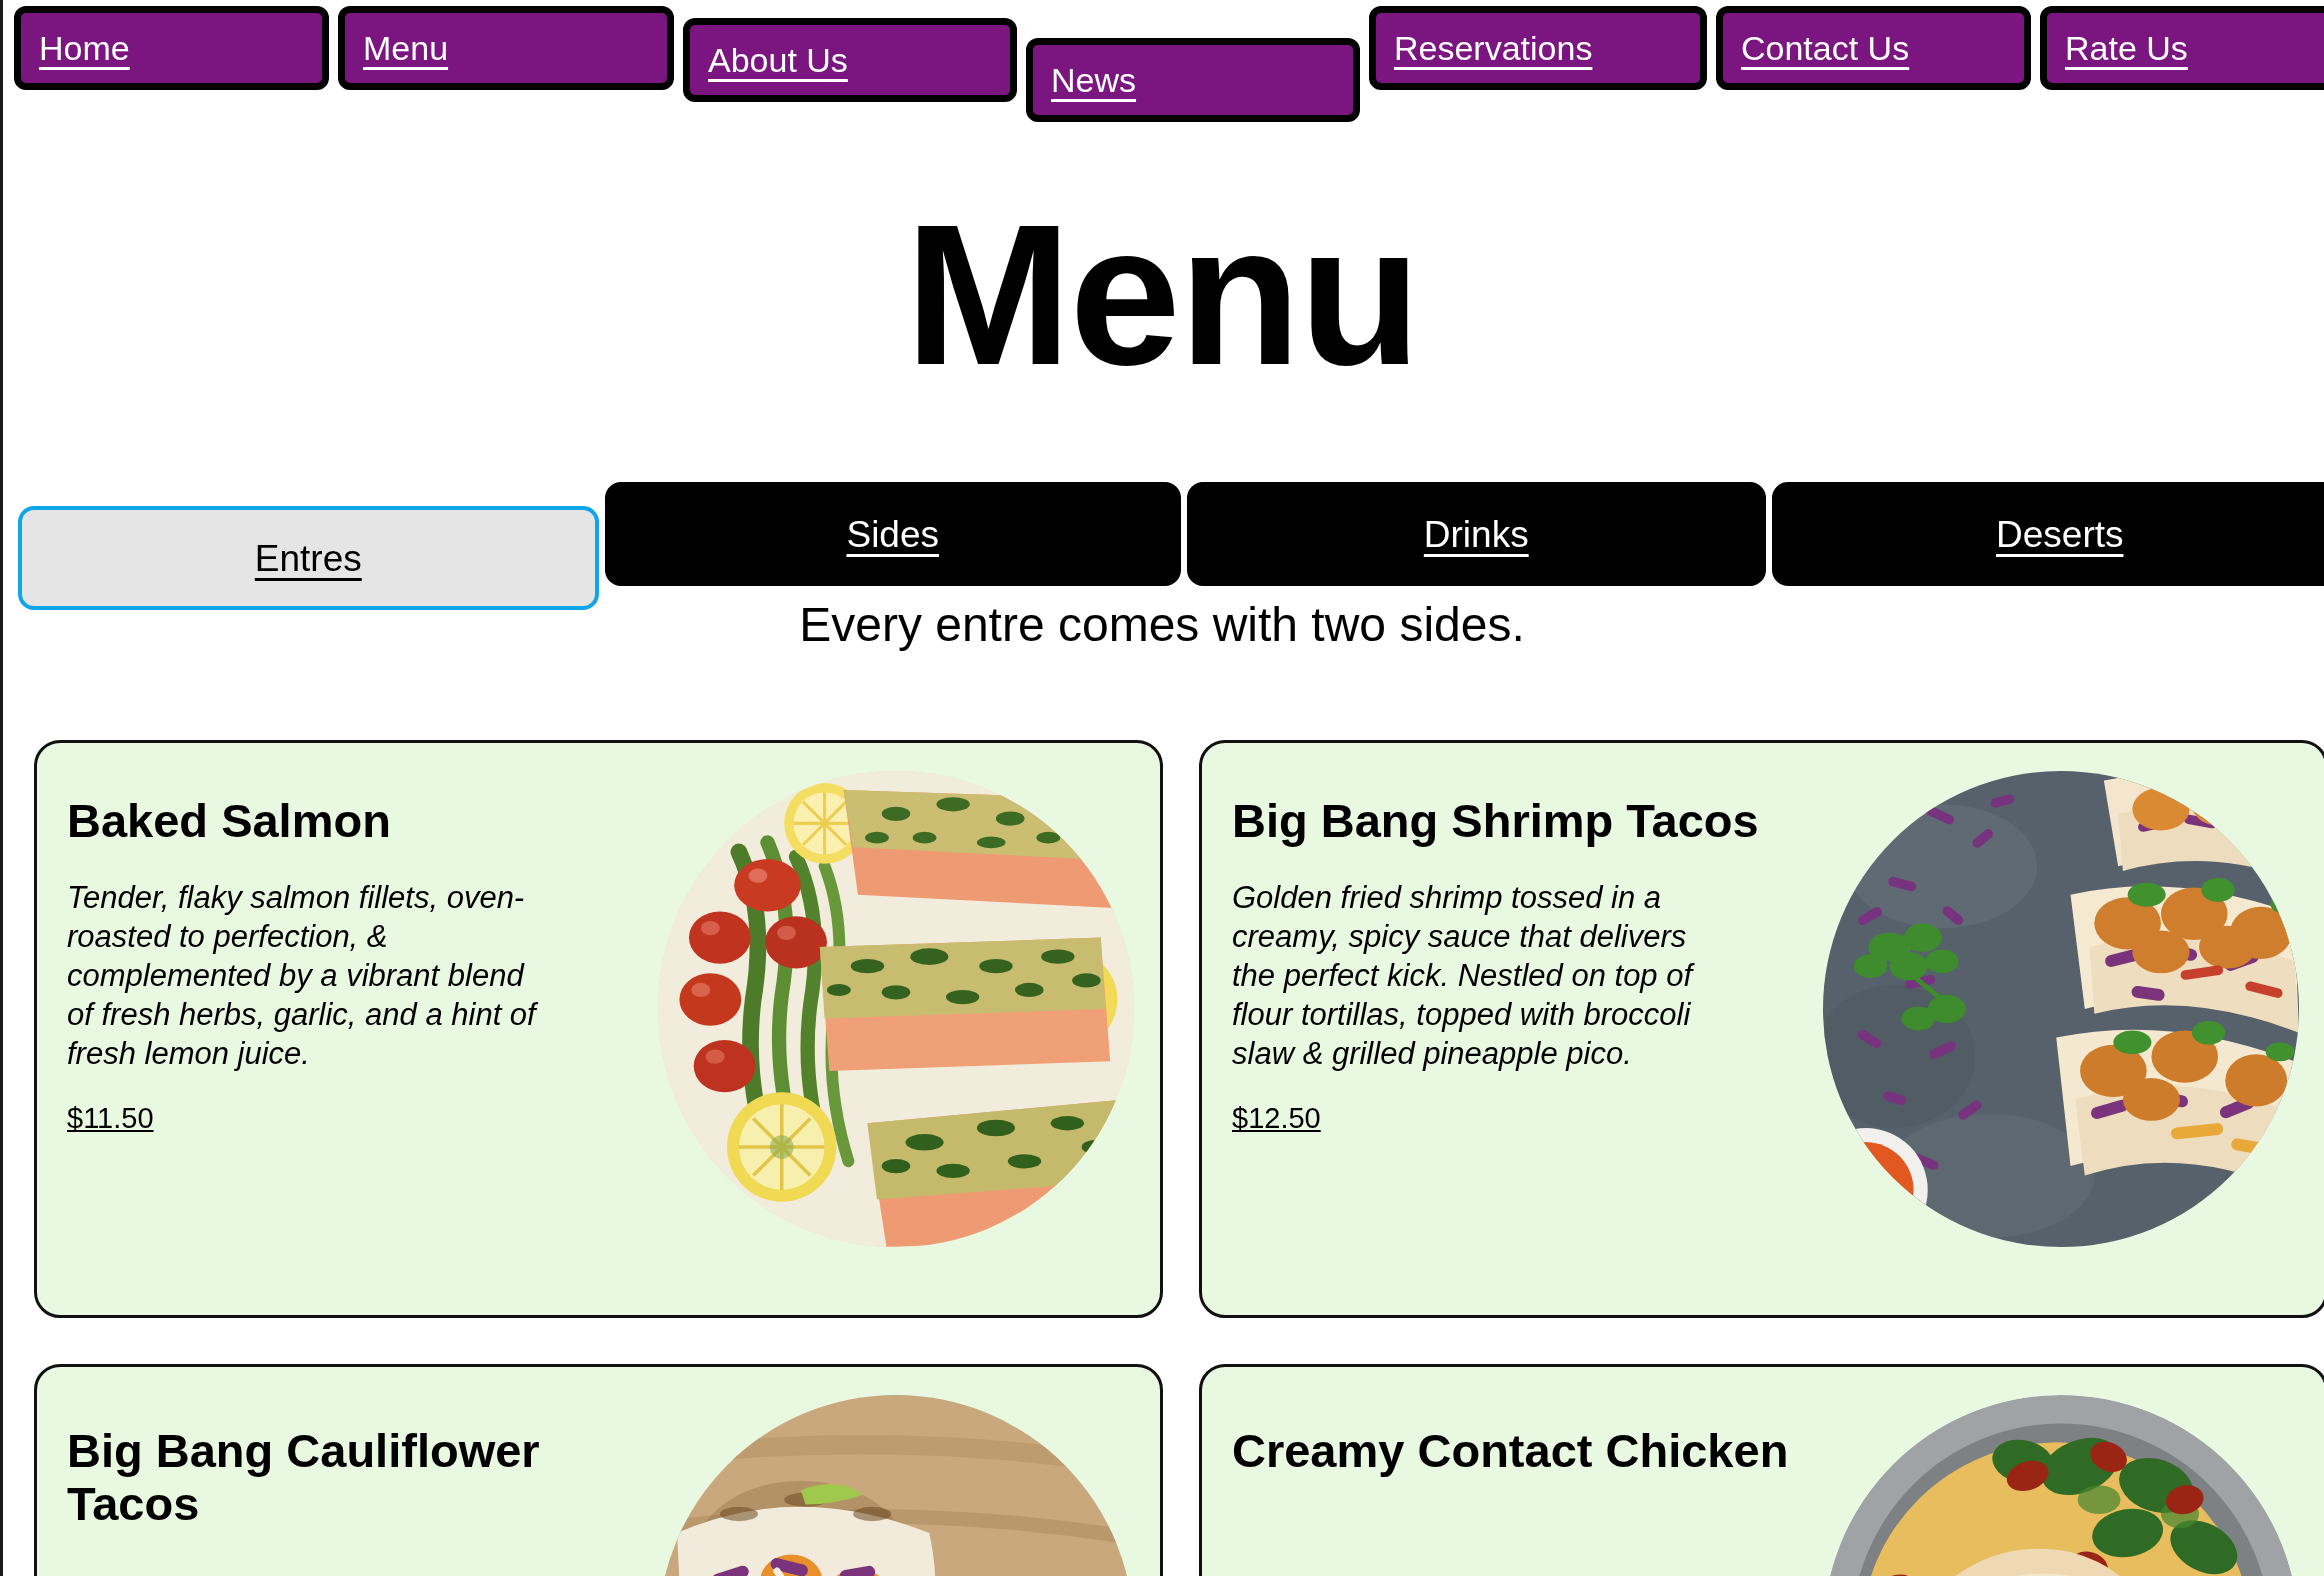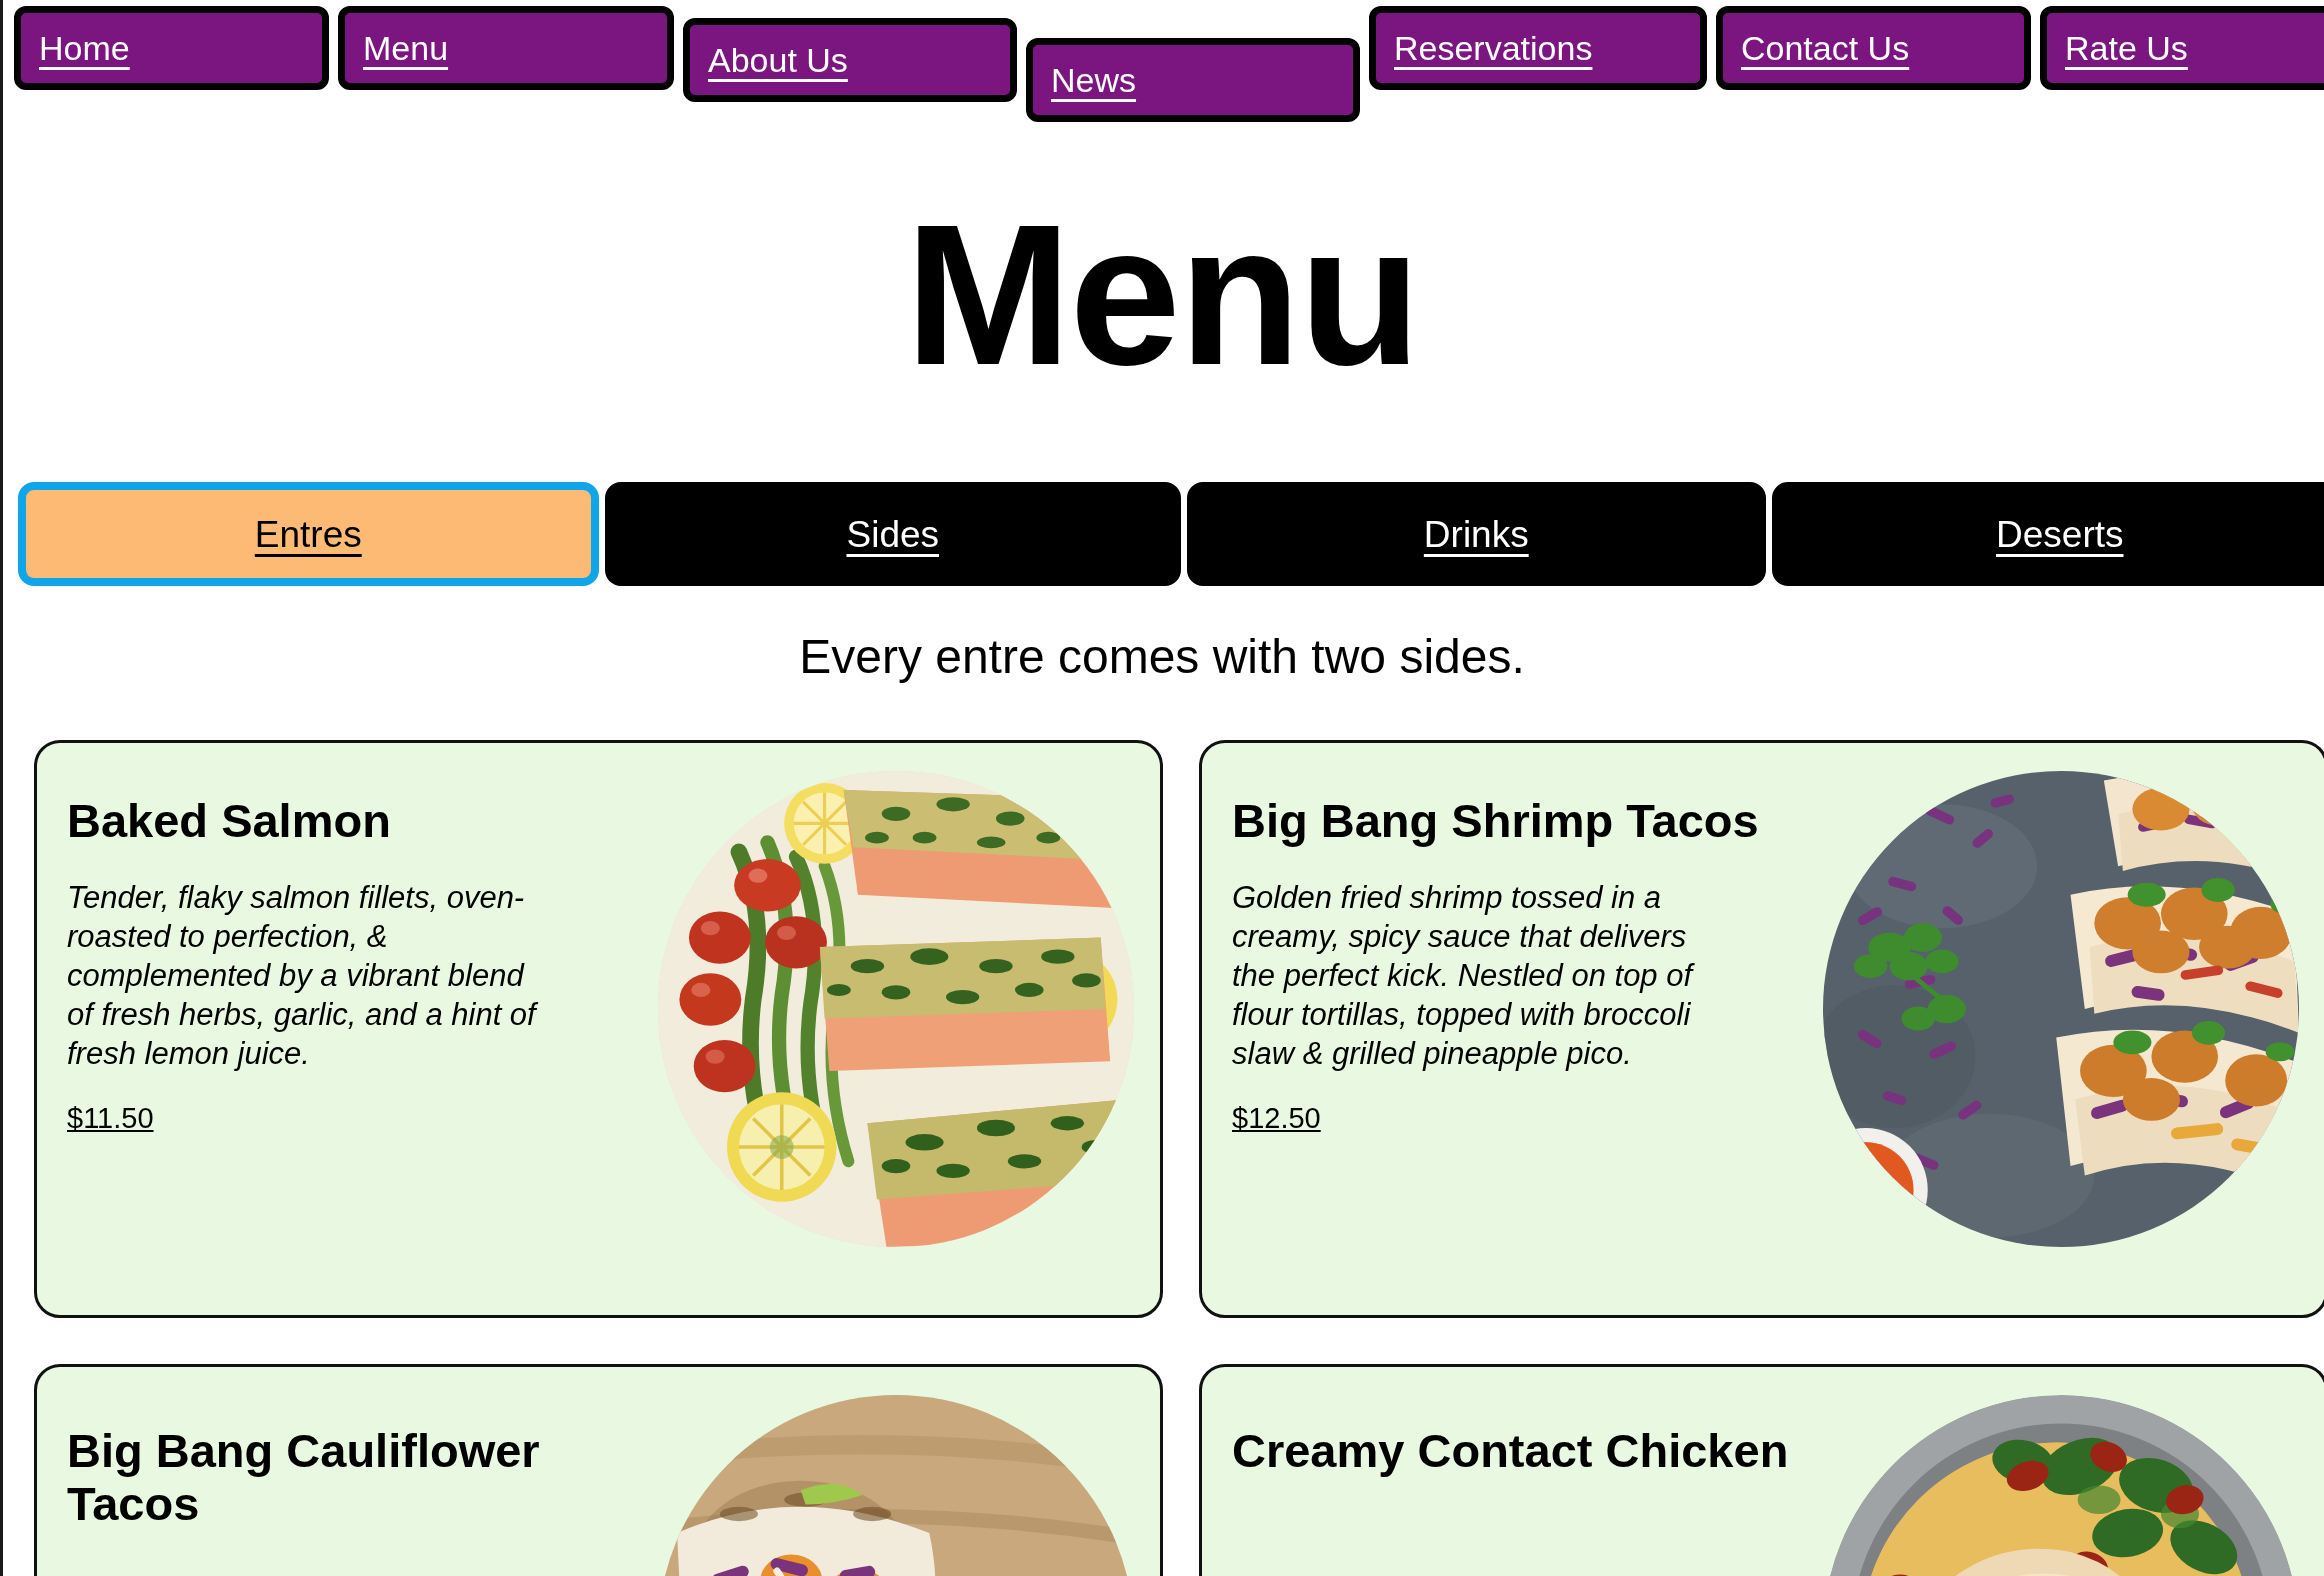--- a/index.html
+++ b/index.html
@@ -96,8 +96,9 @@
     white-space: nowrap;
   }
   .tab.active {
-    background: #fdba74;
-    border: 8px solid #0ea5e9;
+    background: #e5e5e5;
+    border: 4px solid #0ea5e9;
+    margin-top: 24px;
   }
   .tab.active .tab-label { color: #000000; }
   .tab.inactive {

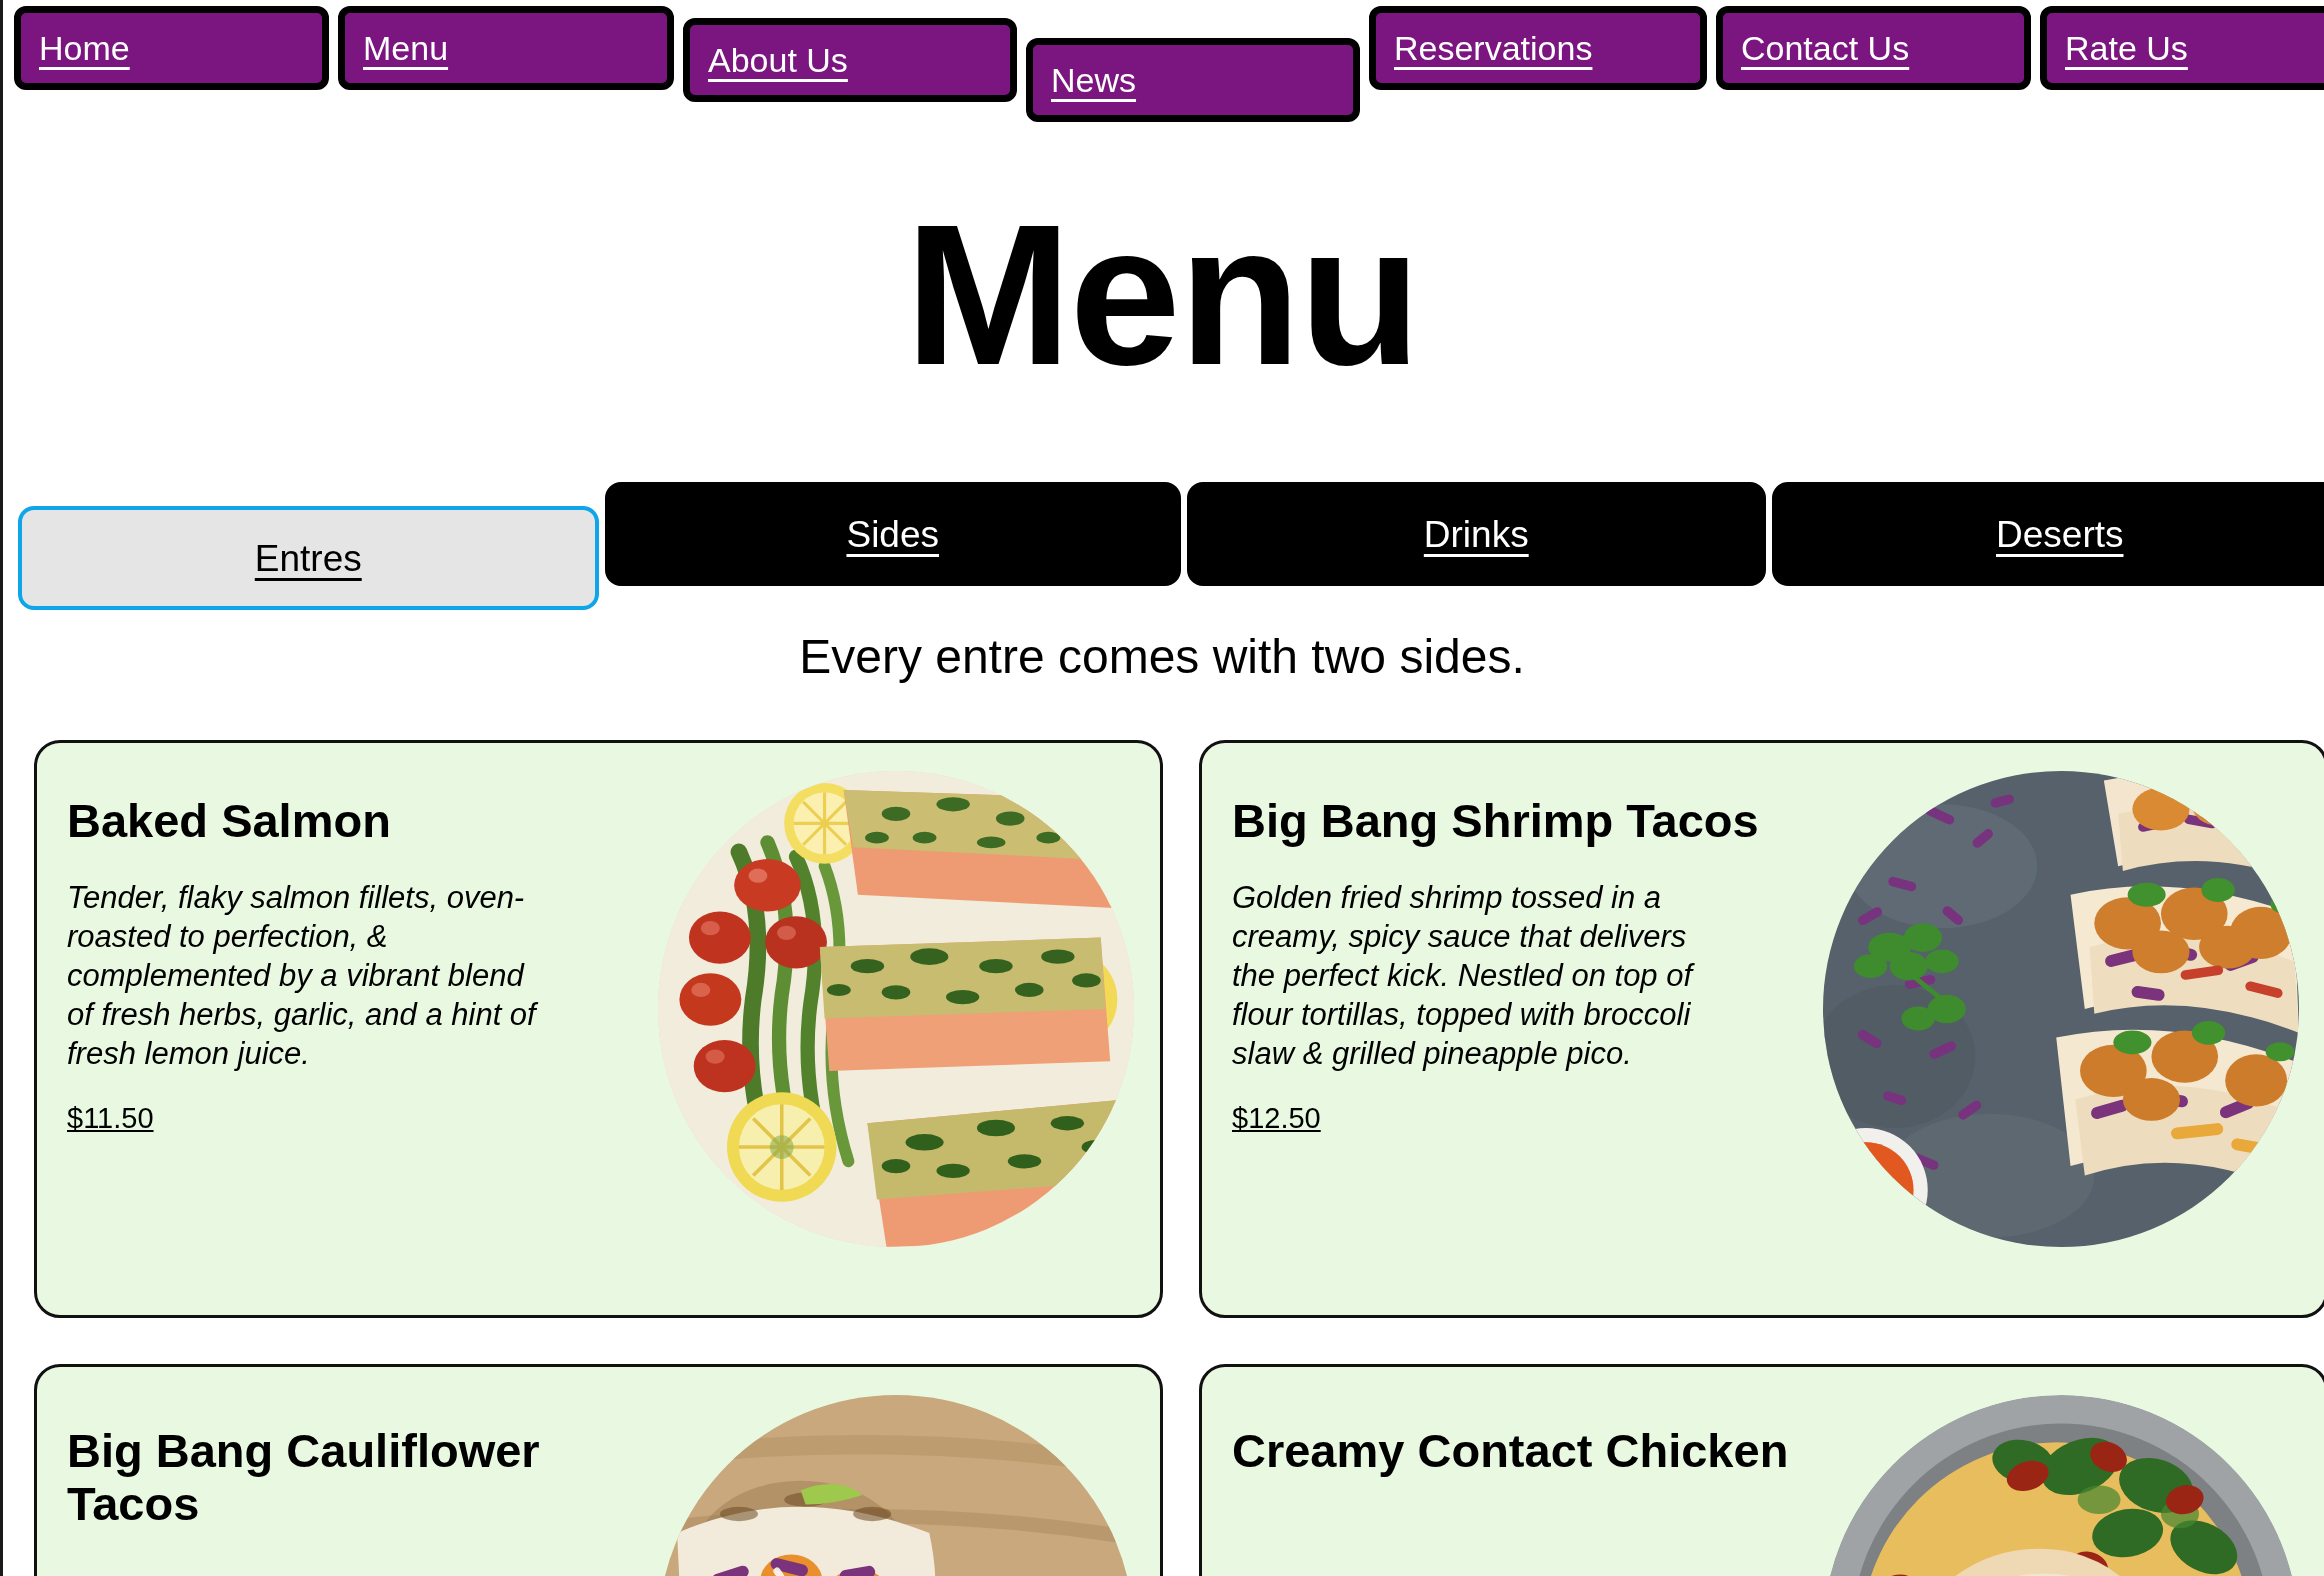--- a/index.html
+++ b/index.html
@@ -114,7 +114,7 @@
   
   .subtitle {
     position: absolute;
-    left: 0; top: 628px;
+    left: 0; top: 596px;
     width: 2324px;
     text-align: center;
     font-size: 48px;

